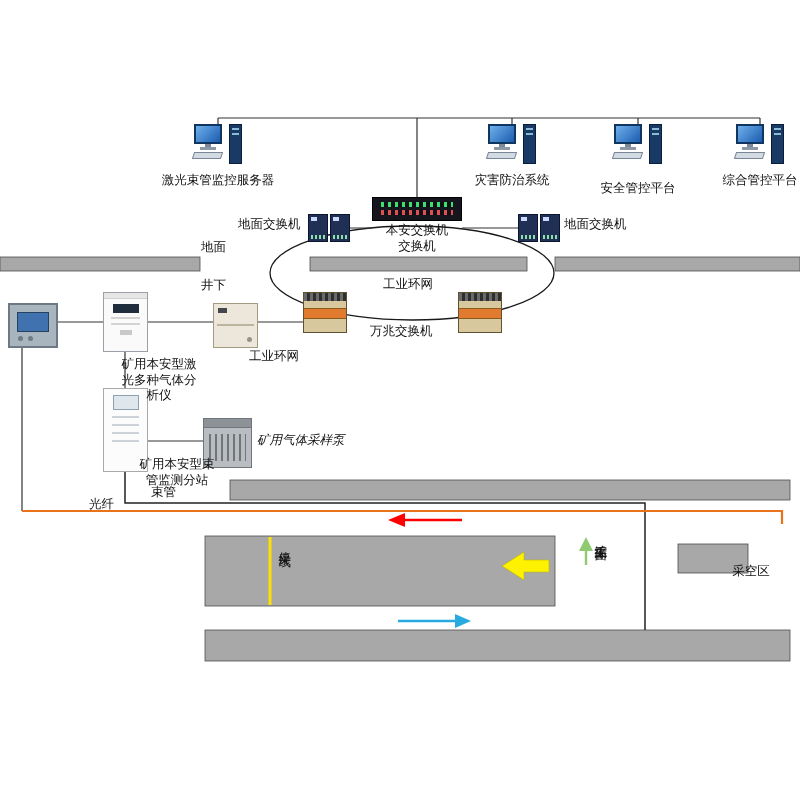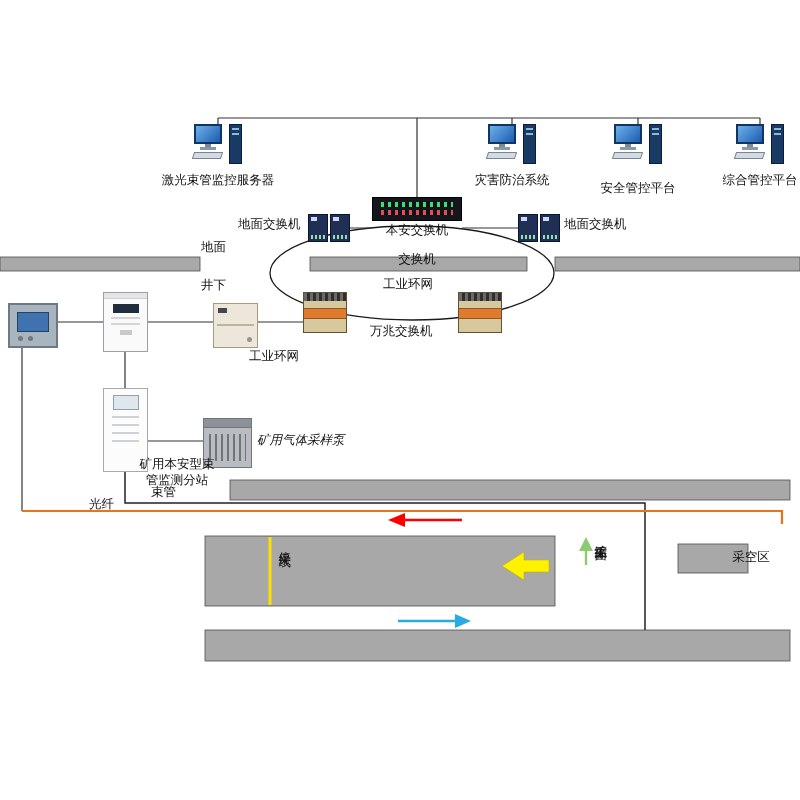--- a/index.html
+++ b/index.html
@@ -176,7 +176,7 @@
   <div class="lbl" style="left:238px;top:217px;width:66px;">地面交换机</div>
   <div class="lbl tc" style="left:385px;top:223px;width:64px;">
     <span style="display:block;">本安交换机</span>
-    <span style="display:block;margin-top:13px;">交换机</span>
+    <span style="display:block;">交换机</span>
   </div>
   <div class="lbl" style="left:564px;top:217px;width:66px;">地面交换机</div>
 

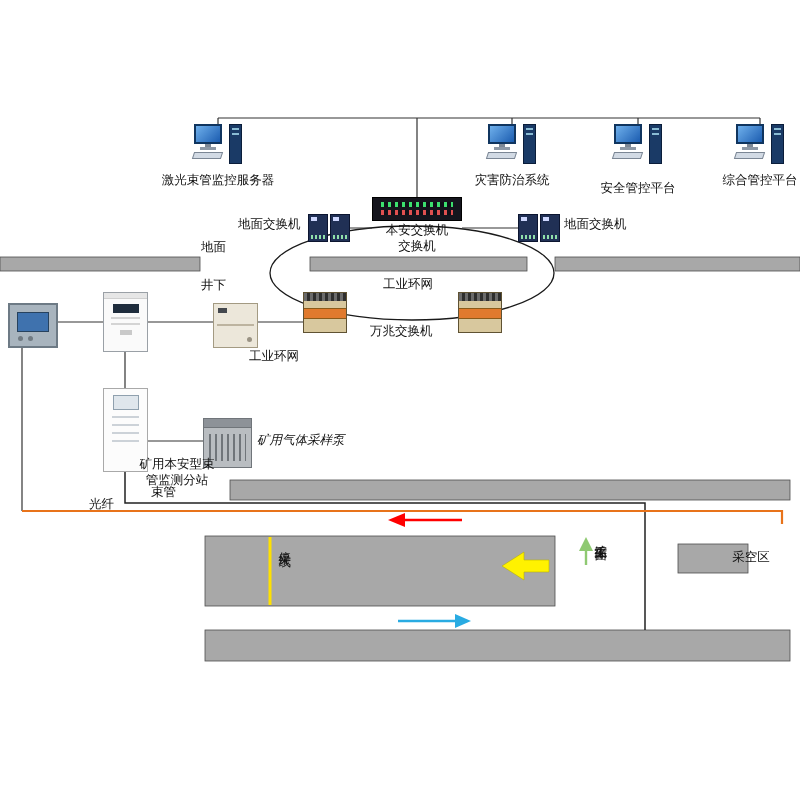--- a/index.html
+++ b/index.html
@@ -223,6 +223,7 @@
     <div class="pp-slots"></div>
   </div>
 
+  <div class="lbl tc" style="left:116px;top:357px;width:86px;">矿用本安型激光多种气体分析仪</div>
   <div class="lbl" style="left:249px;top:349px;width:66px;">工业环网</div>
   <div class="lbl tc" style="left:137px;top:457px;width:80px;">矿用本安型束管监测分站</div>
   <div class="lbl" style="left:257px;top:433px;width:92px;font-style:italic;">矿用气体采样泵</div>

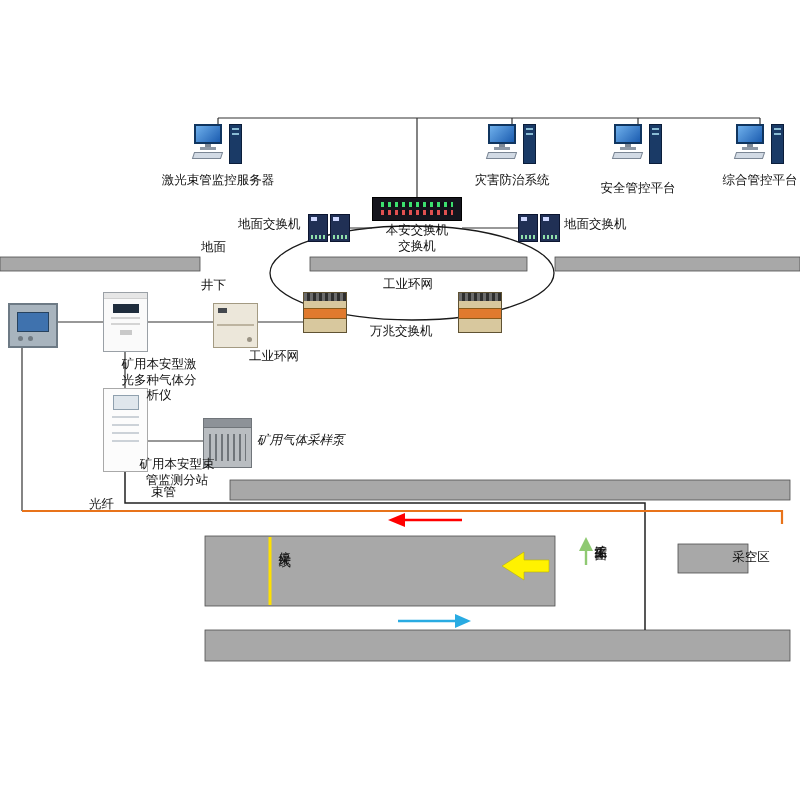--- a/index.html
+++ b/index.html
@@ -232,7 +232,7 @@
   <div class="lbl" style="left:151px;top:485px;width:30px;">束管</div>
   <div class="lbl vert" style="left:276px;top:541px;height:64px;">停采线</div>
   <div class="lbl vert" style="left:592px;top:535px;height:80px;letter-spacing:1px;">综采工作面</div>
-  <div class="lbl tc" style="left:678px;top:550px;width:78px;padding-left:34px;">采空区</div>
+  <div class="lbl tc" style="left:678px;top:564px;width:78px;padding-left:34px;">采空区</div>
 
 </div>
 

